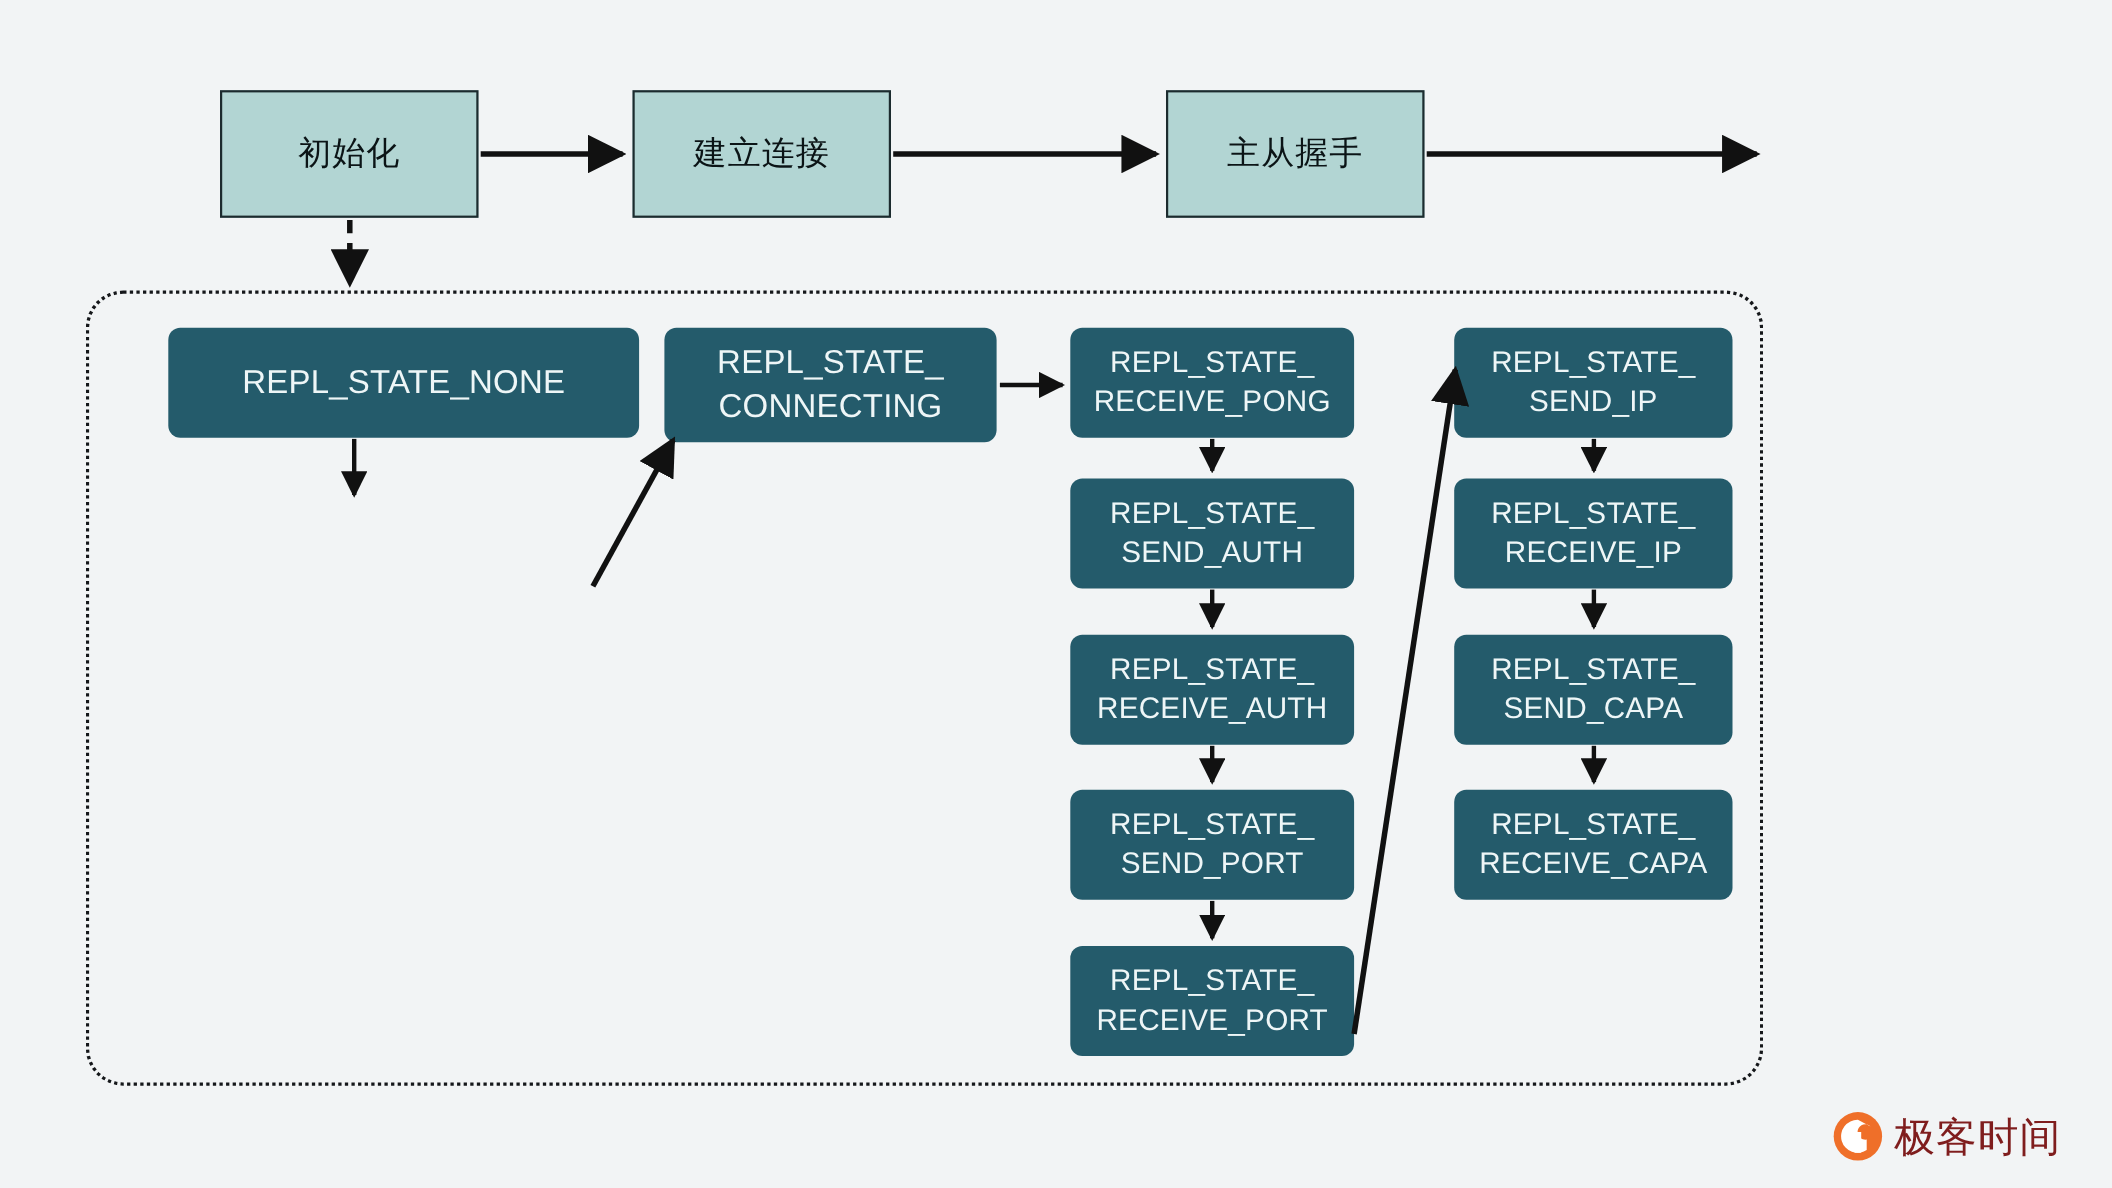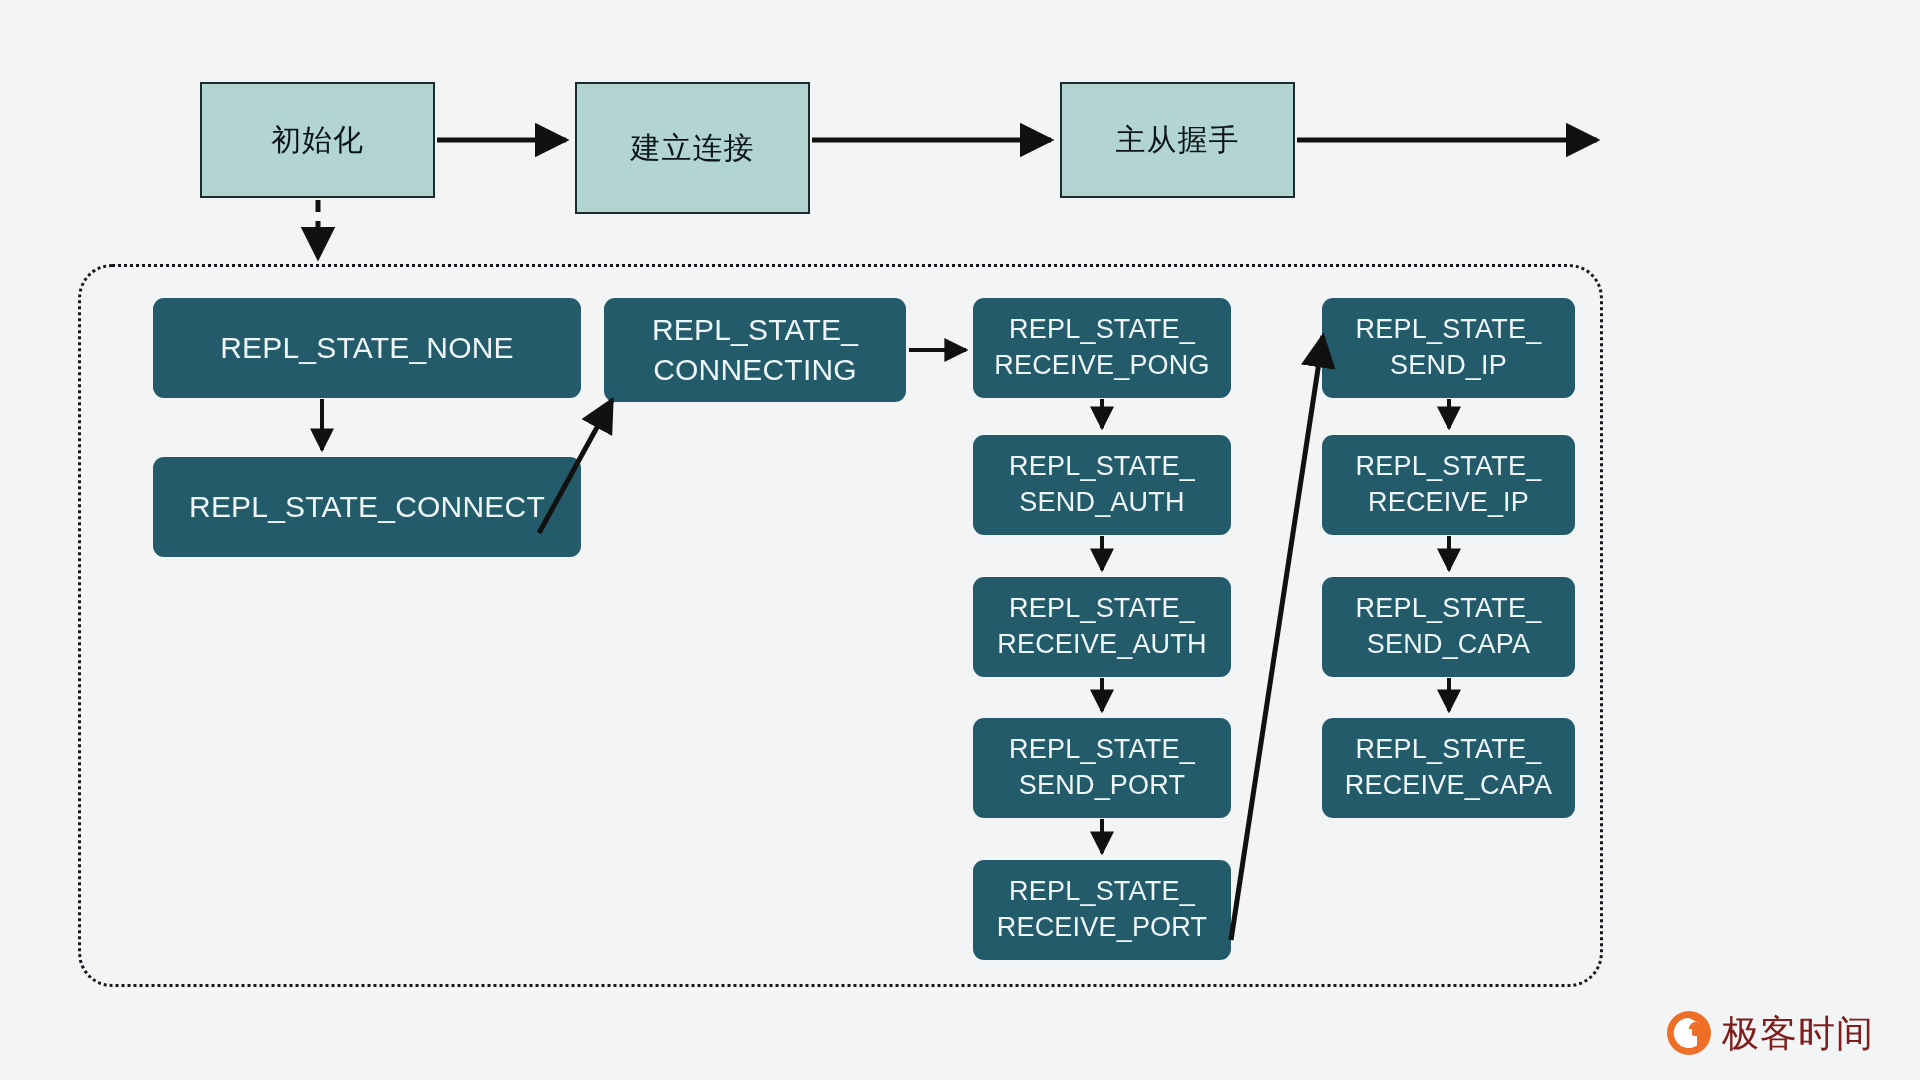--- a/index.html
+++ b/index.html
@@ -105,7 +105,7 @@
   <div class="phase-box" style="left:200px;top:82px;width:235px;height:116px;">
     <span>初始化</span>
   </div>
-  <div class="phase-box" style="left:575px;top:82px;width:235px;height:132px;">
+  <div class="phase-box" style="left:575px;top:82px;width:235px;height:116px;">
     <span>建立连接</span>
   </div>
   <div class="phase-box" style="left:1060px;top:82px;width:235px;height:116px;">

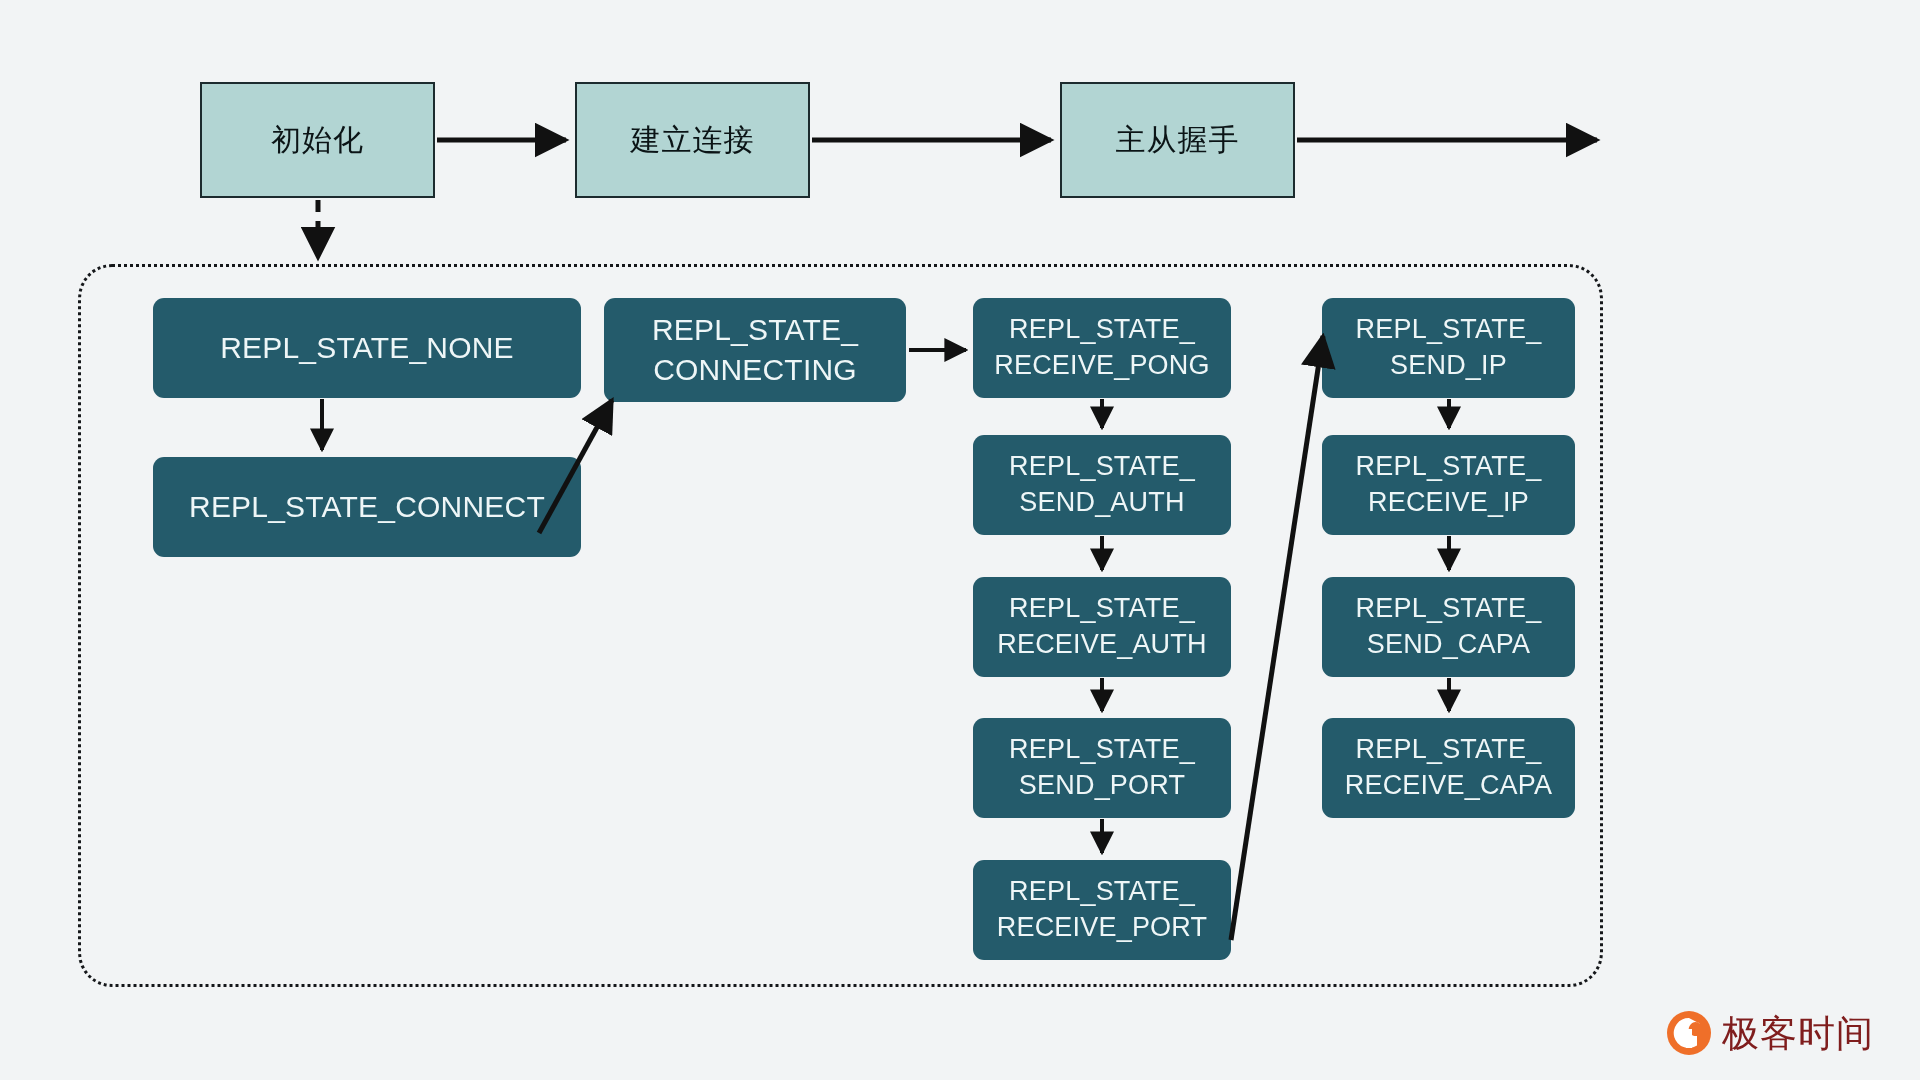--- a/index.html
+++ b/index.html
@@ -117,9 +117,6 @@
   <div class="state-box wide" style="left:108px;top:298px;width:428px;height:100px;">
     <span>REPL_STATE_NONE</span>
   </div>
-  <div class="state-box wide" style="left:108px;top:457px;width:428px;height:100px;">
-    <span>REPL_STATE_CONNECT</span>
-  </div>
   <div class="state-box" style="left:604px;top:298px;width:302px;height:104px;font-size:30px;">
     <span>REPL_STATE_
 CONNECTING</span>

